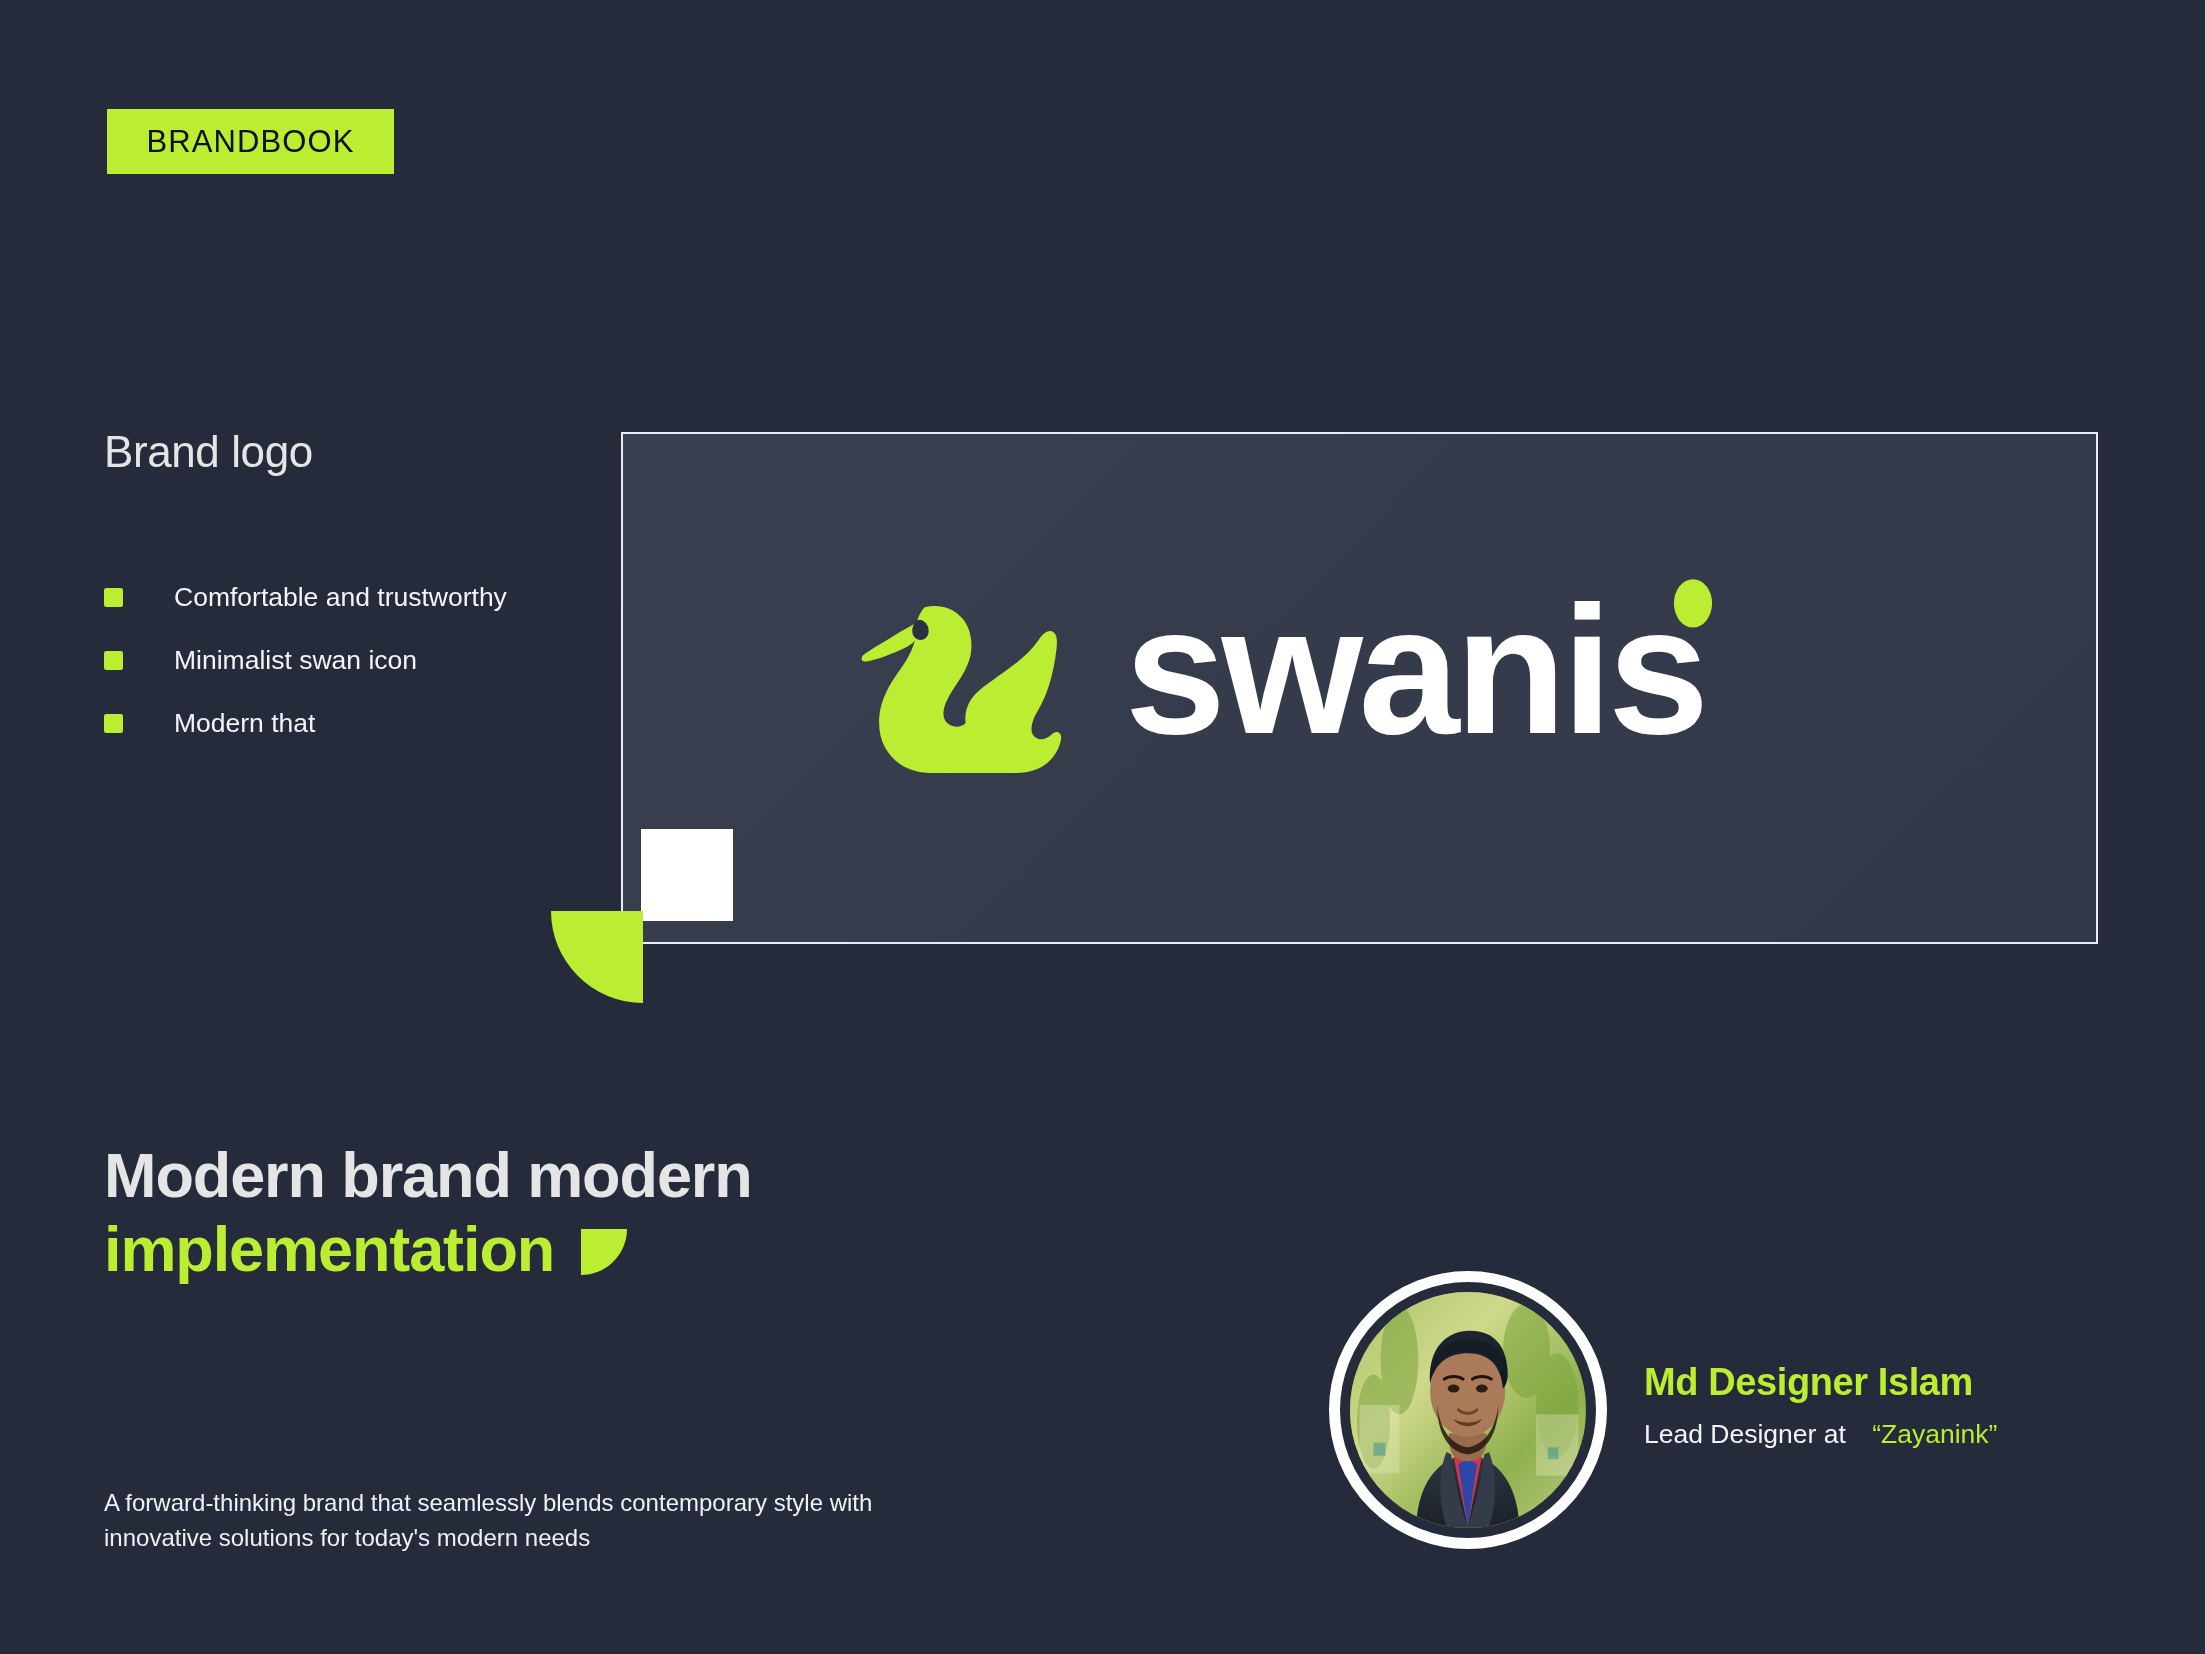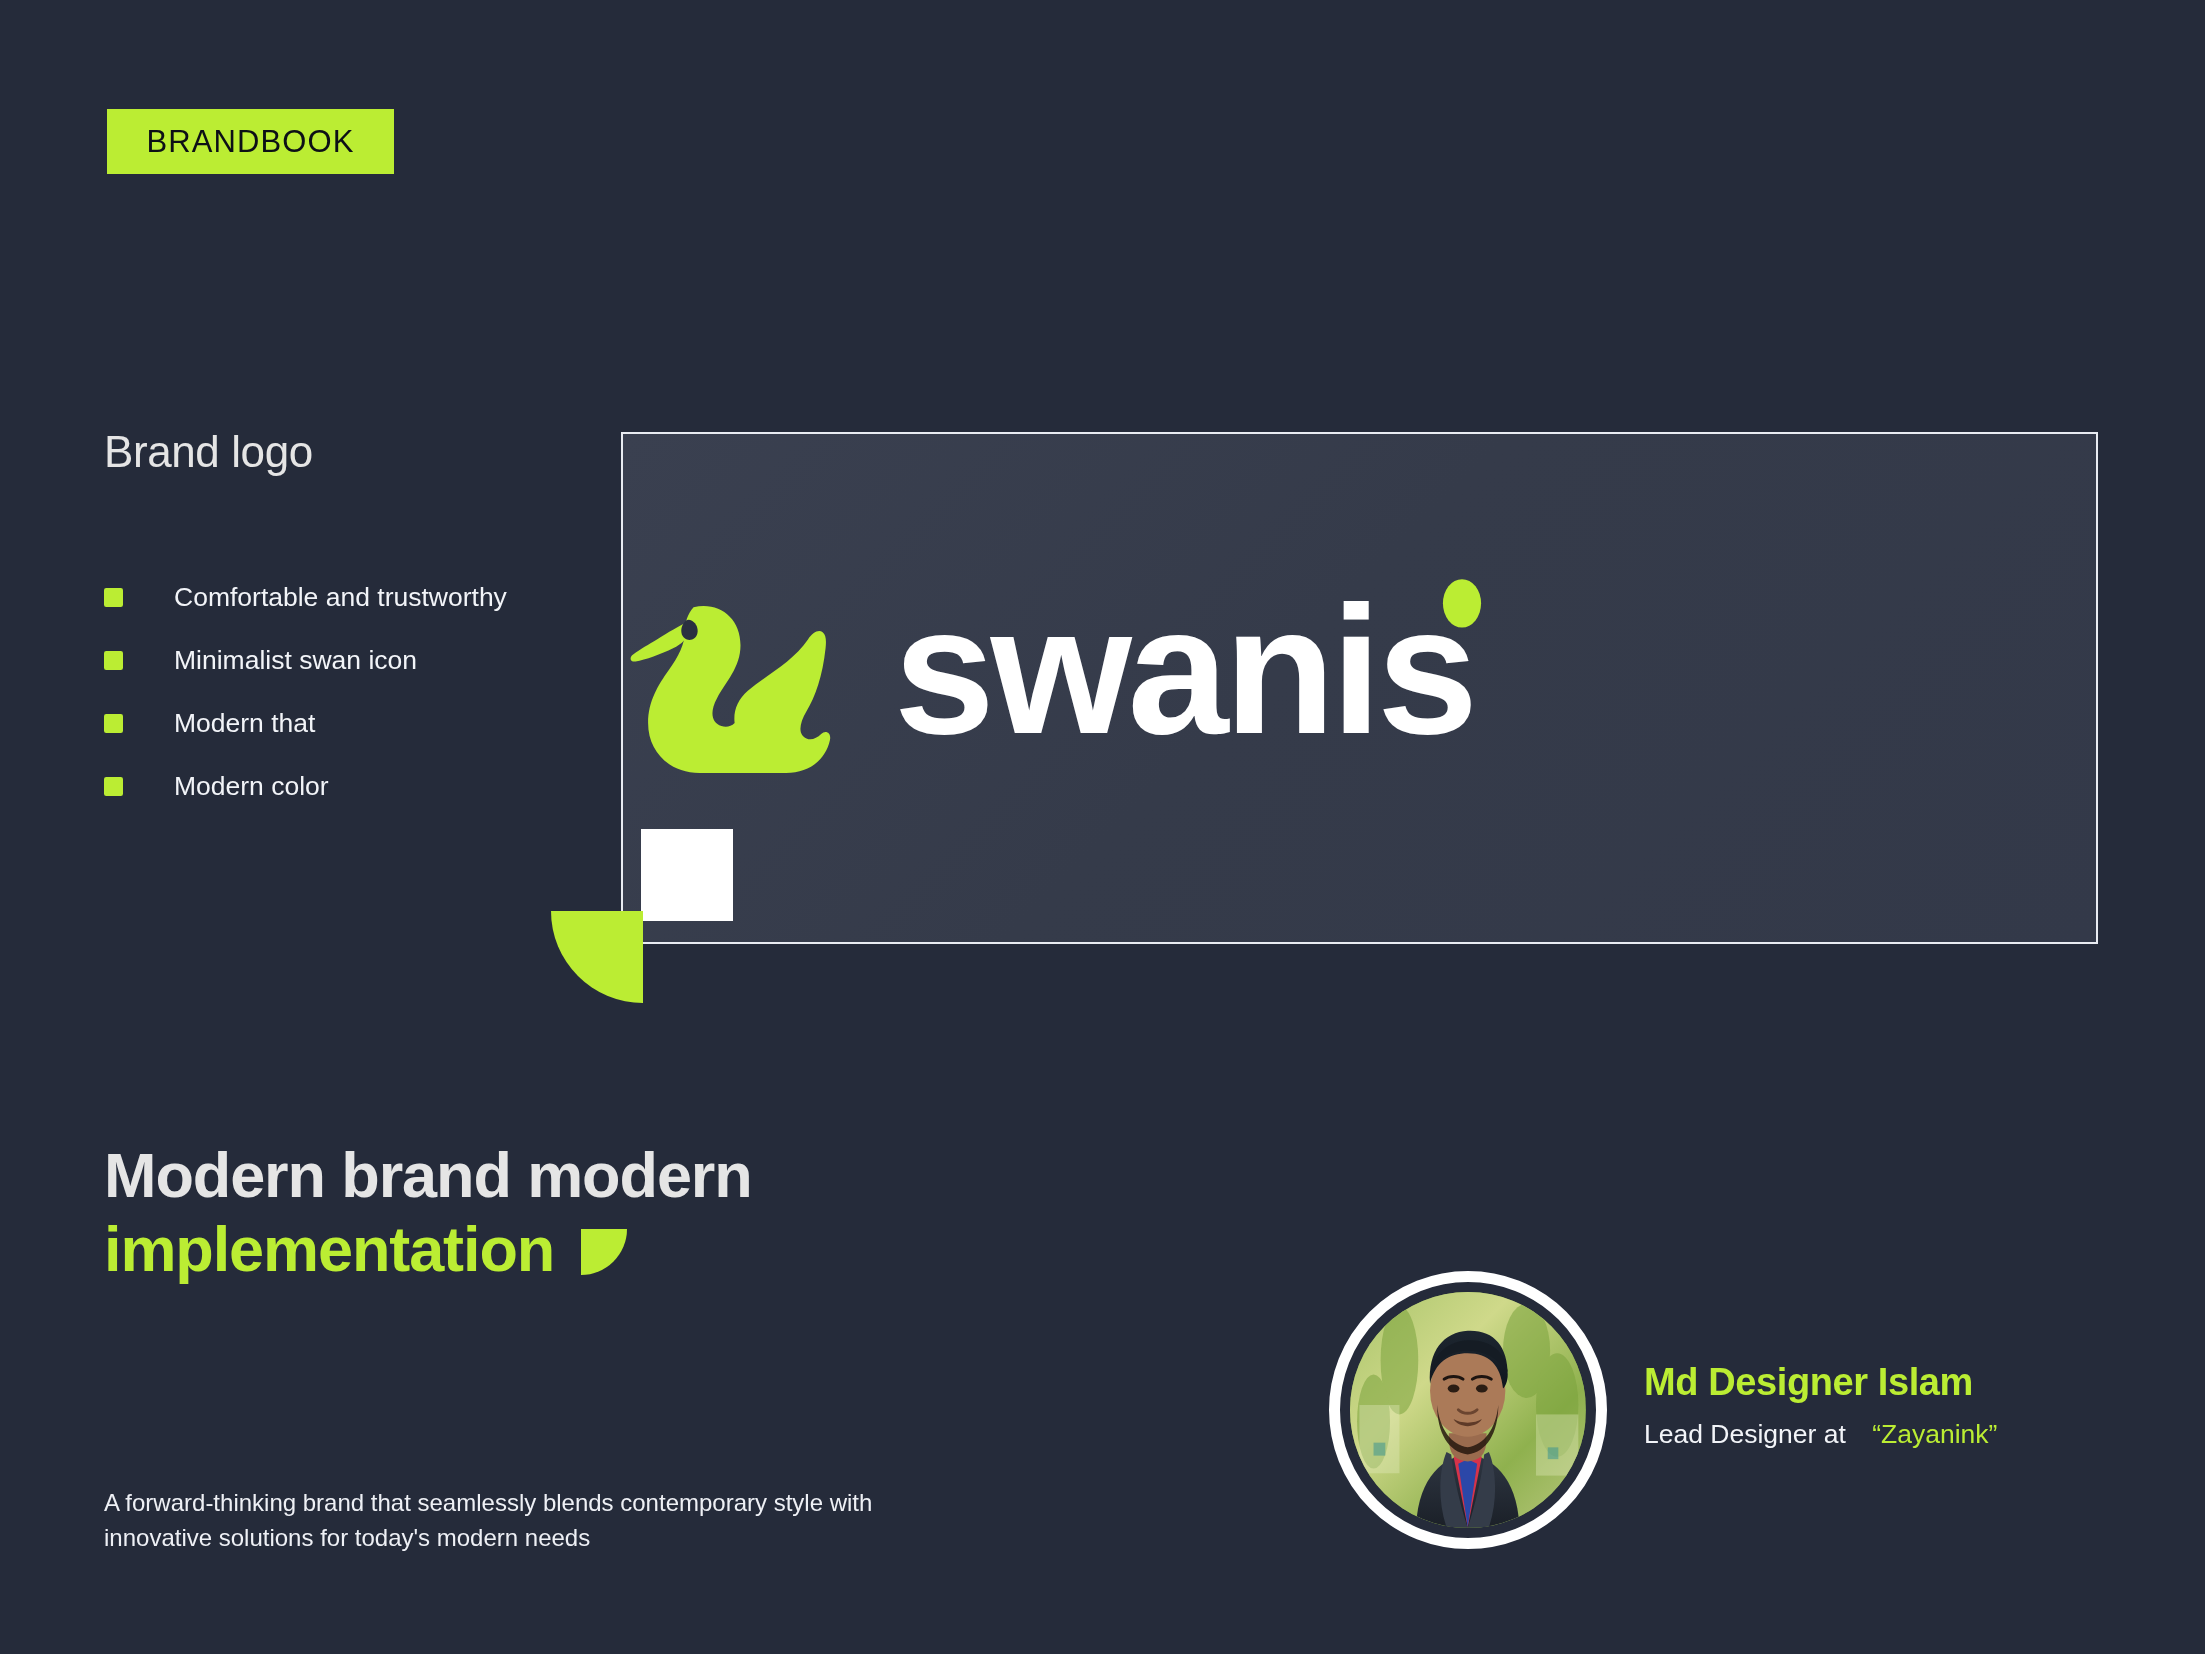--- a/index.html
+++ b/index.html
@@ -96,7 +96,7 @@
     width: 100%; height: 100%;
     display: flex;
     align-items: center;
-    justify-content: flex-start;
+    justify-content: center;
     gap: 35px;
     padding-bottom: 2px;
     box-sizing: border-box;

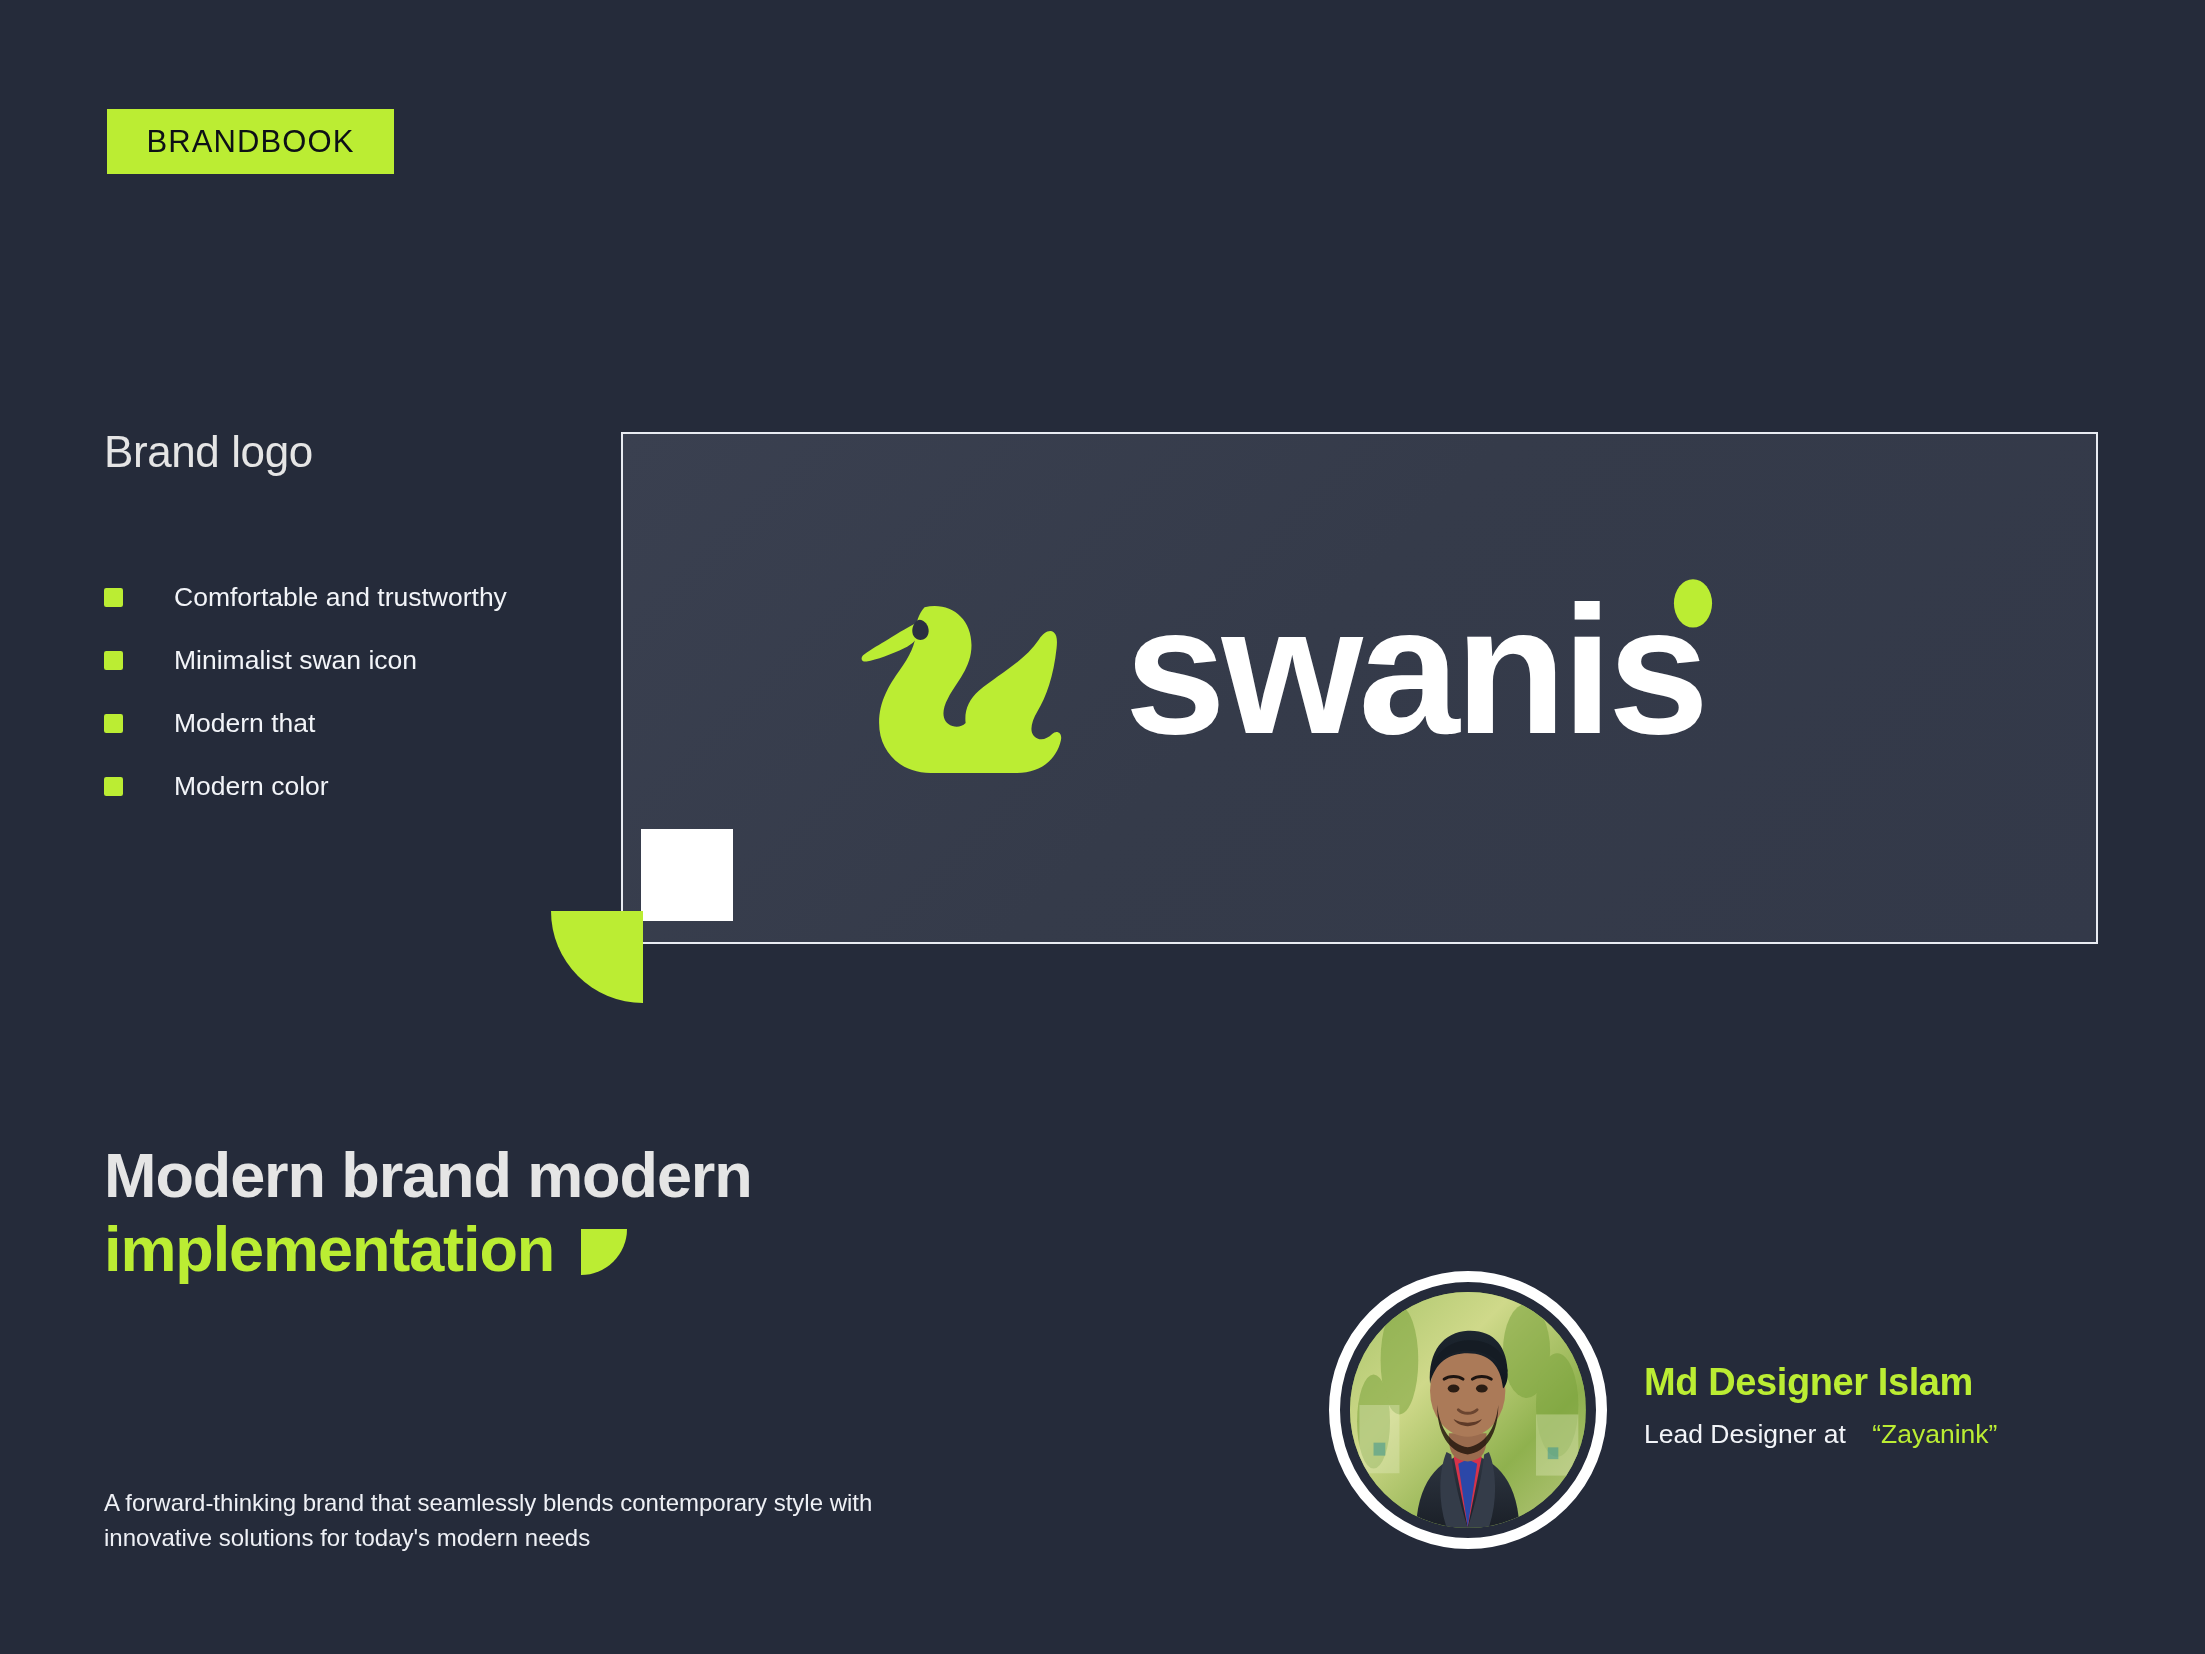--- a/index.html
+++ b/index.html
@@ -247,10 +247,6 @@
     <div class="feature-item">
       <span class="feature-bullet"></span>
       <span class="feature-label">Modern that</span>
-    </div>
-    <div class="feature-item">
-      <span class="feature-bullet"></span>
-      <span class="feature-label">Modern color</span>
     </div>
   </div>
 

